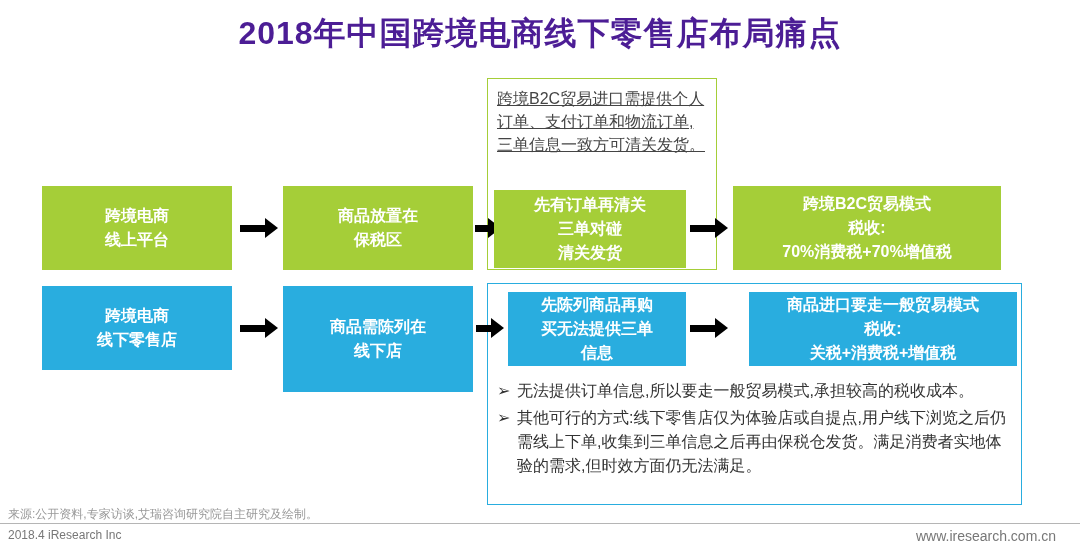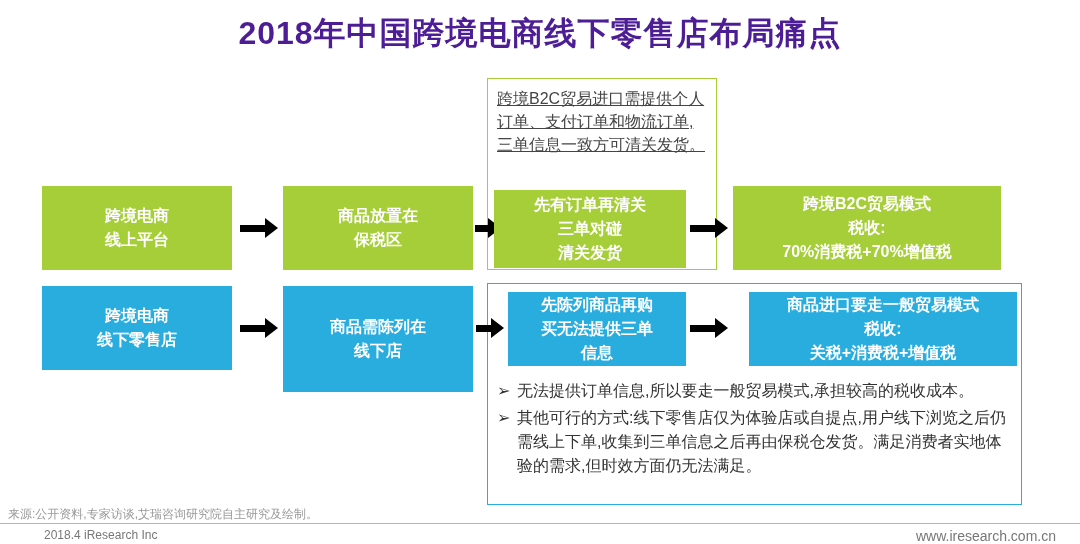--- a/index.html
+++ b/index.html
@@ -44,7 +44,7 @@
   .bullet-text { flex: 1; }
   .source-note { position: absolute; left: 8px; top: 506px; font-size: 12px; color: #999; }
   .footer-line { position: absolute; left: 0; top: 523px; width: 1080px; border-top: 1px solid #b5b5b5; }
-  .footer-left  { position: absolute; left: 8px;  top: 528px; font-size: 12px; color: #777; margin-left: 36px; }
+  .footer-left  { position: absolute; left: 8px;  top: 528px; font-size: 12px; color: #777; }
   .footer-right { position: absolute; right: 24px; top: 528px; font-size: 14px; color: #777; }
 </style>
 </head>

